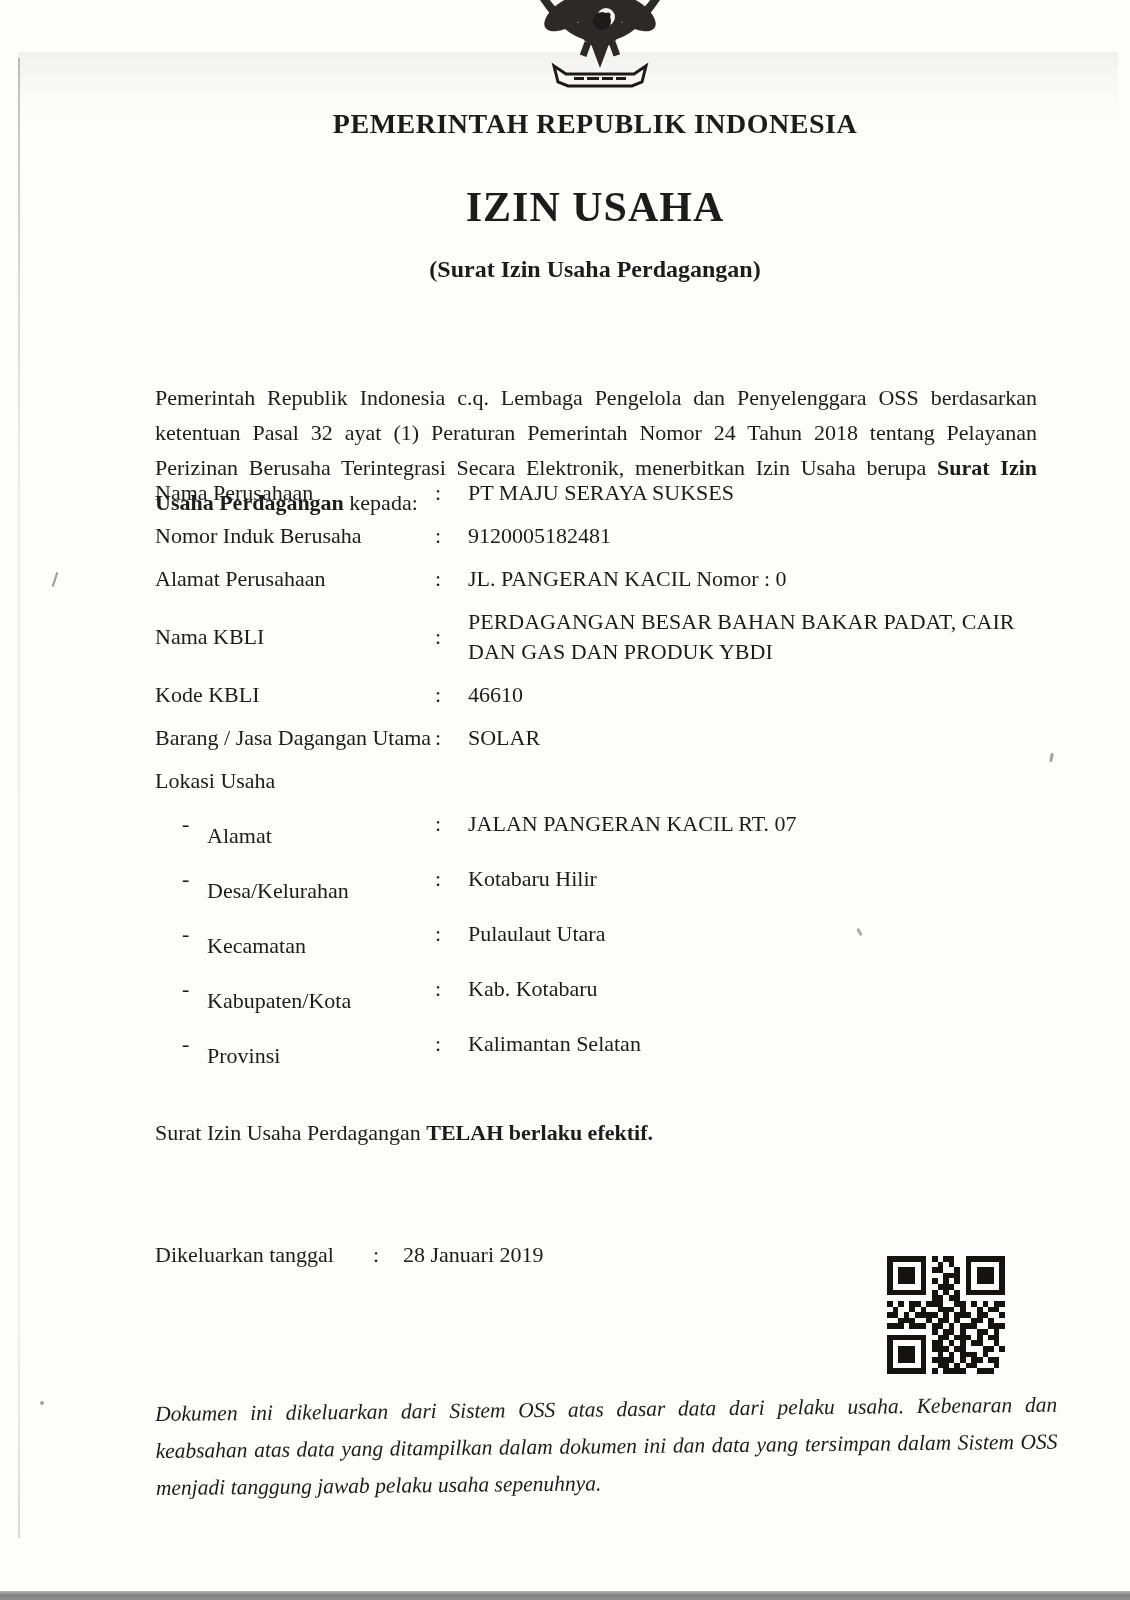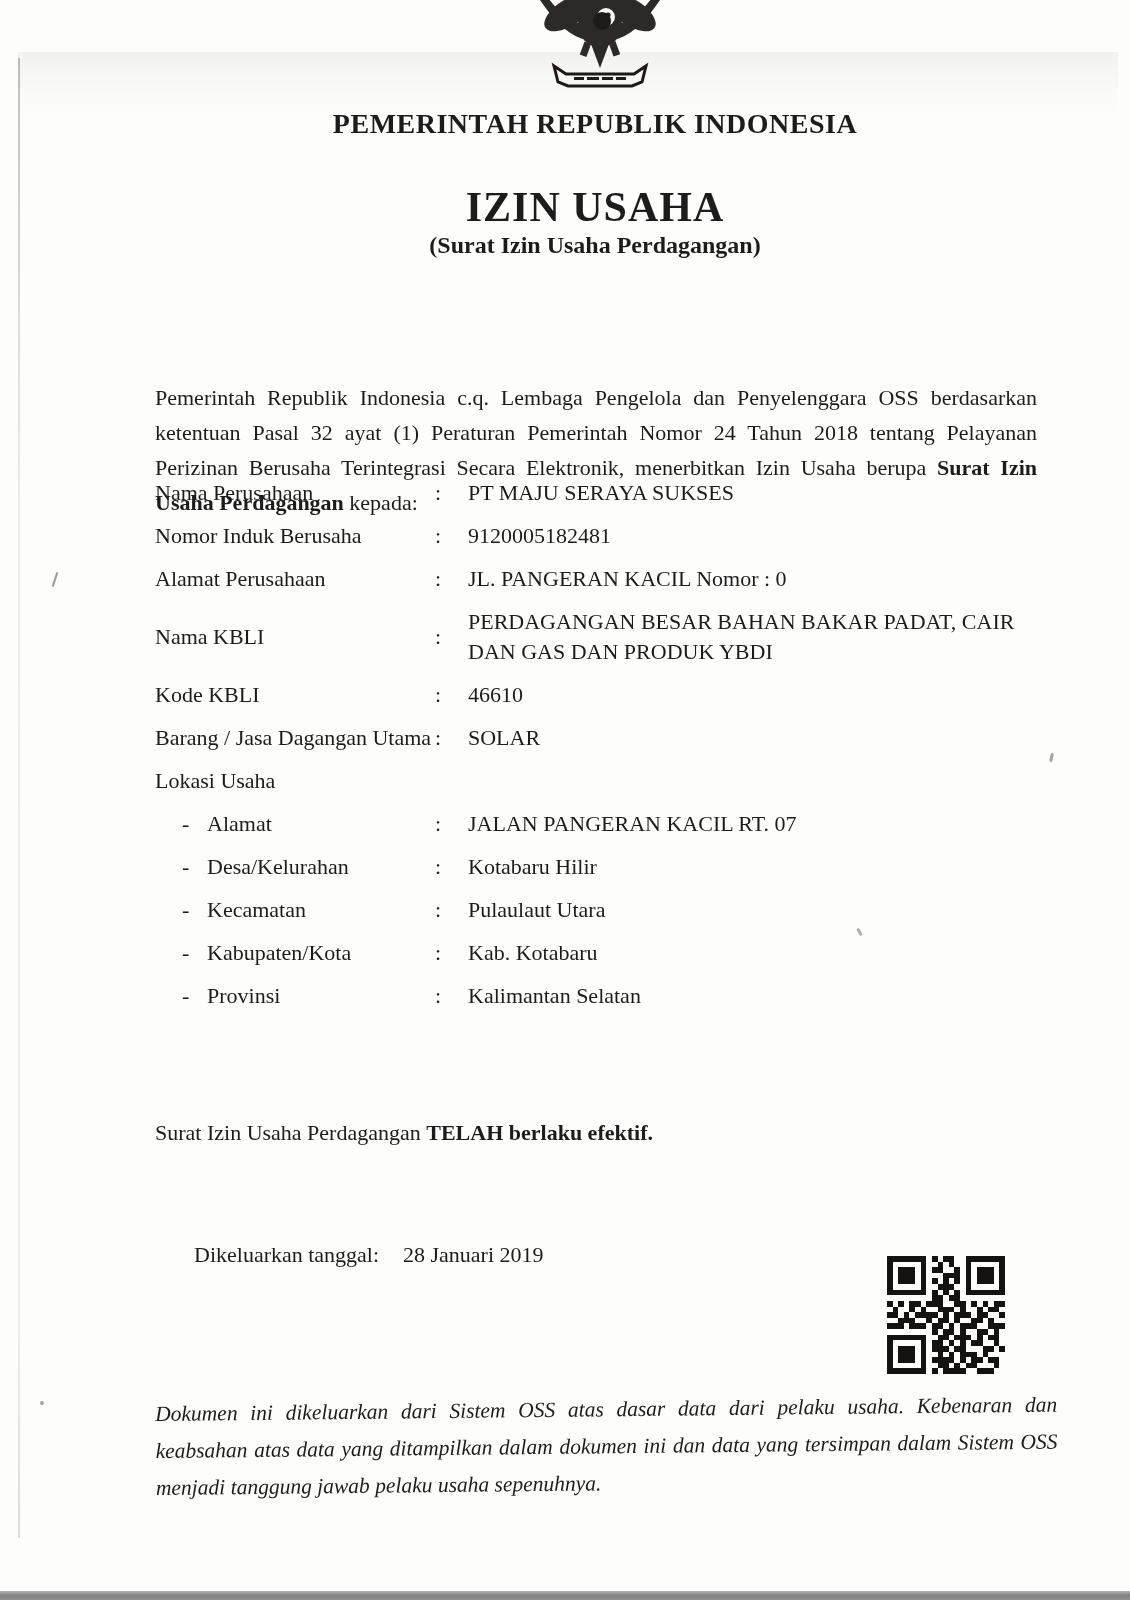--- a/index.html
+++ b/index.html
@@ -30,7 +30,7 @@
   .center-zone{position:absolute;left:60px;width:1070px;text-align:center;}
   .gov-title{top:108px;font-size:28px;font-weight:bold;letter-spacing:.5px;}
   .main-title{top:183px;font-size:42px;font-weight:bold;letter-spacing:1px;}
-  .sub-title{top:232px;font-size:24px;font-weight:bold;}
+  .sub-title{top:256px;font-size:24px;font-weight:bold;}
 
   .intro{position:absolute;left:155px;top:336px;width:882px;
     font-size:22px;line-height:35px;text-align:justify;margin-top:44px;}

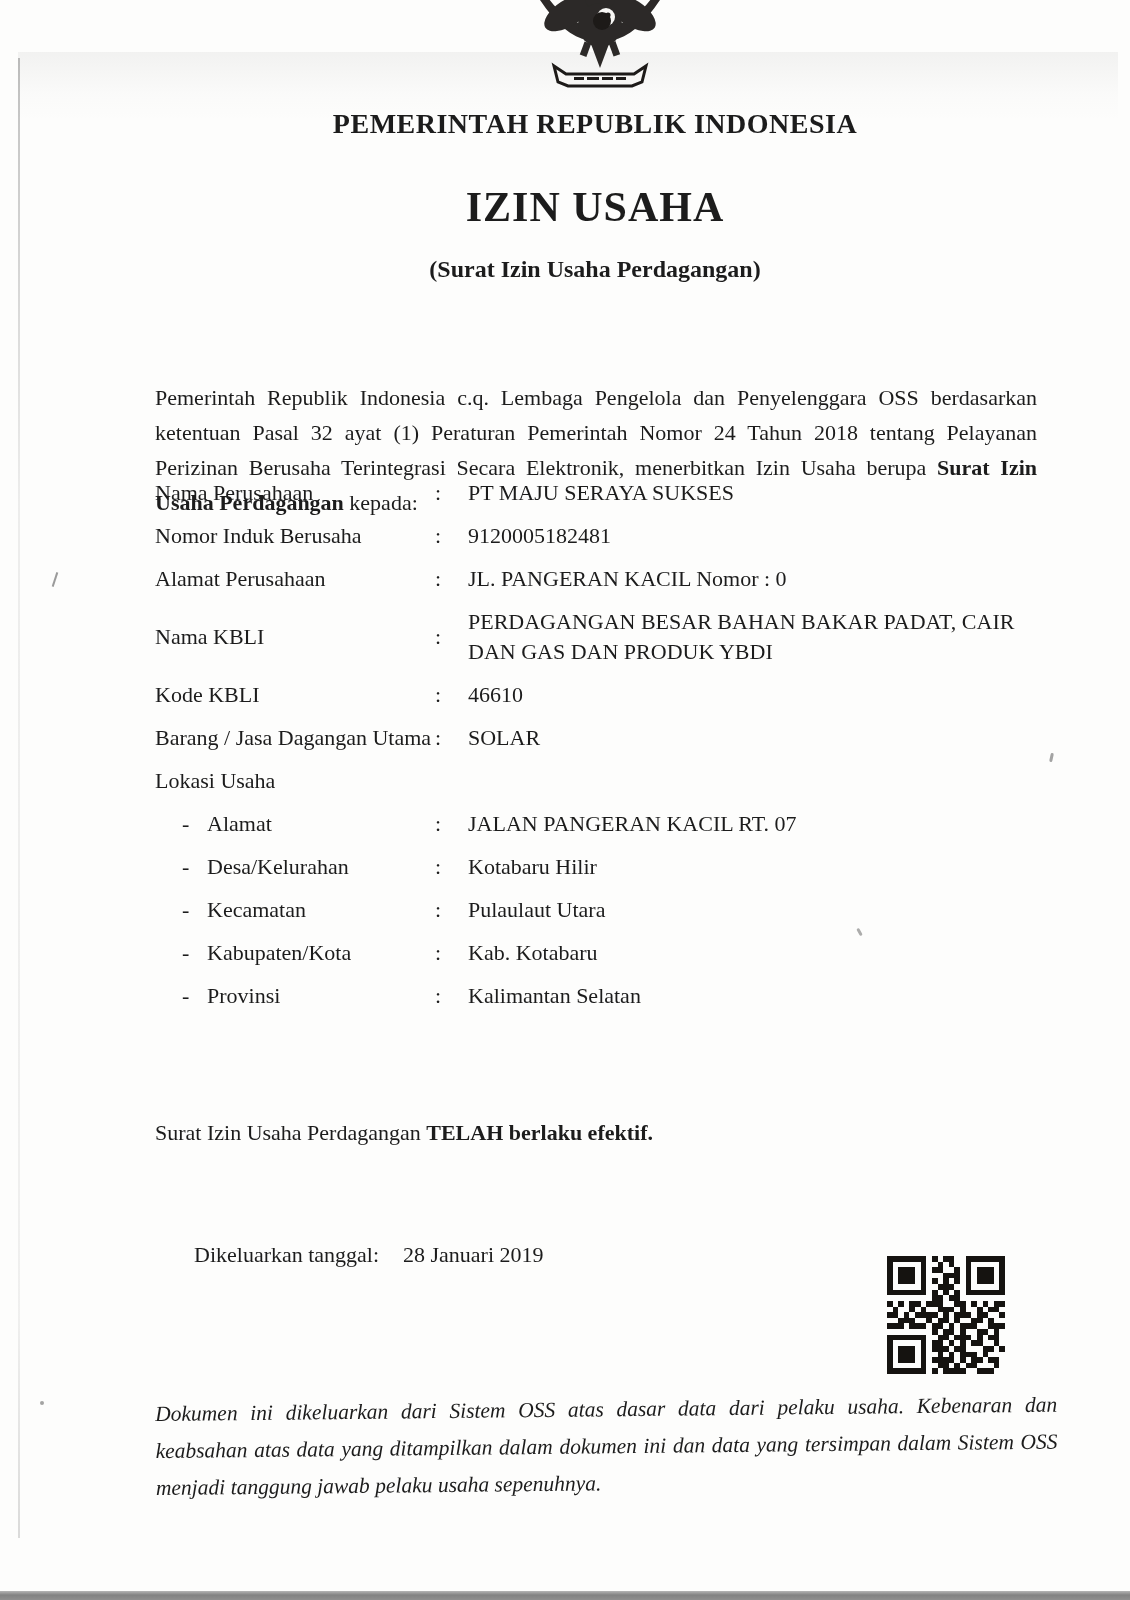--- a/index.html
+++ b/index.html
@@ -45,7 +45,7 @@
   .loc-head{line-height:30px;margin:10px 0 13px 0;}
   .srow{display:flex;align-items:flex-start;line-height:30px;margin-bottom:13px;padding-left:27px;}
   .srow .dash{flex:0 0 25px;}
-  .srow .lbl{flex:0 0 228px;}
+  .srow .lbl{flex:0 0 228px;margin-top:12px;}
   .srow .sep{flex:0 0 33px;}
   .srow .val{flex:1;}
 

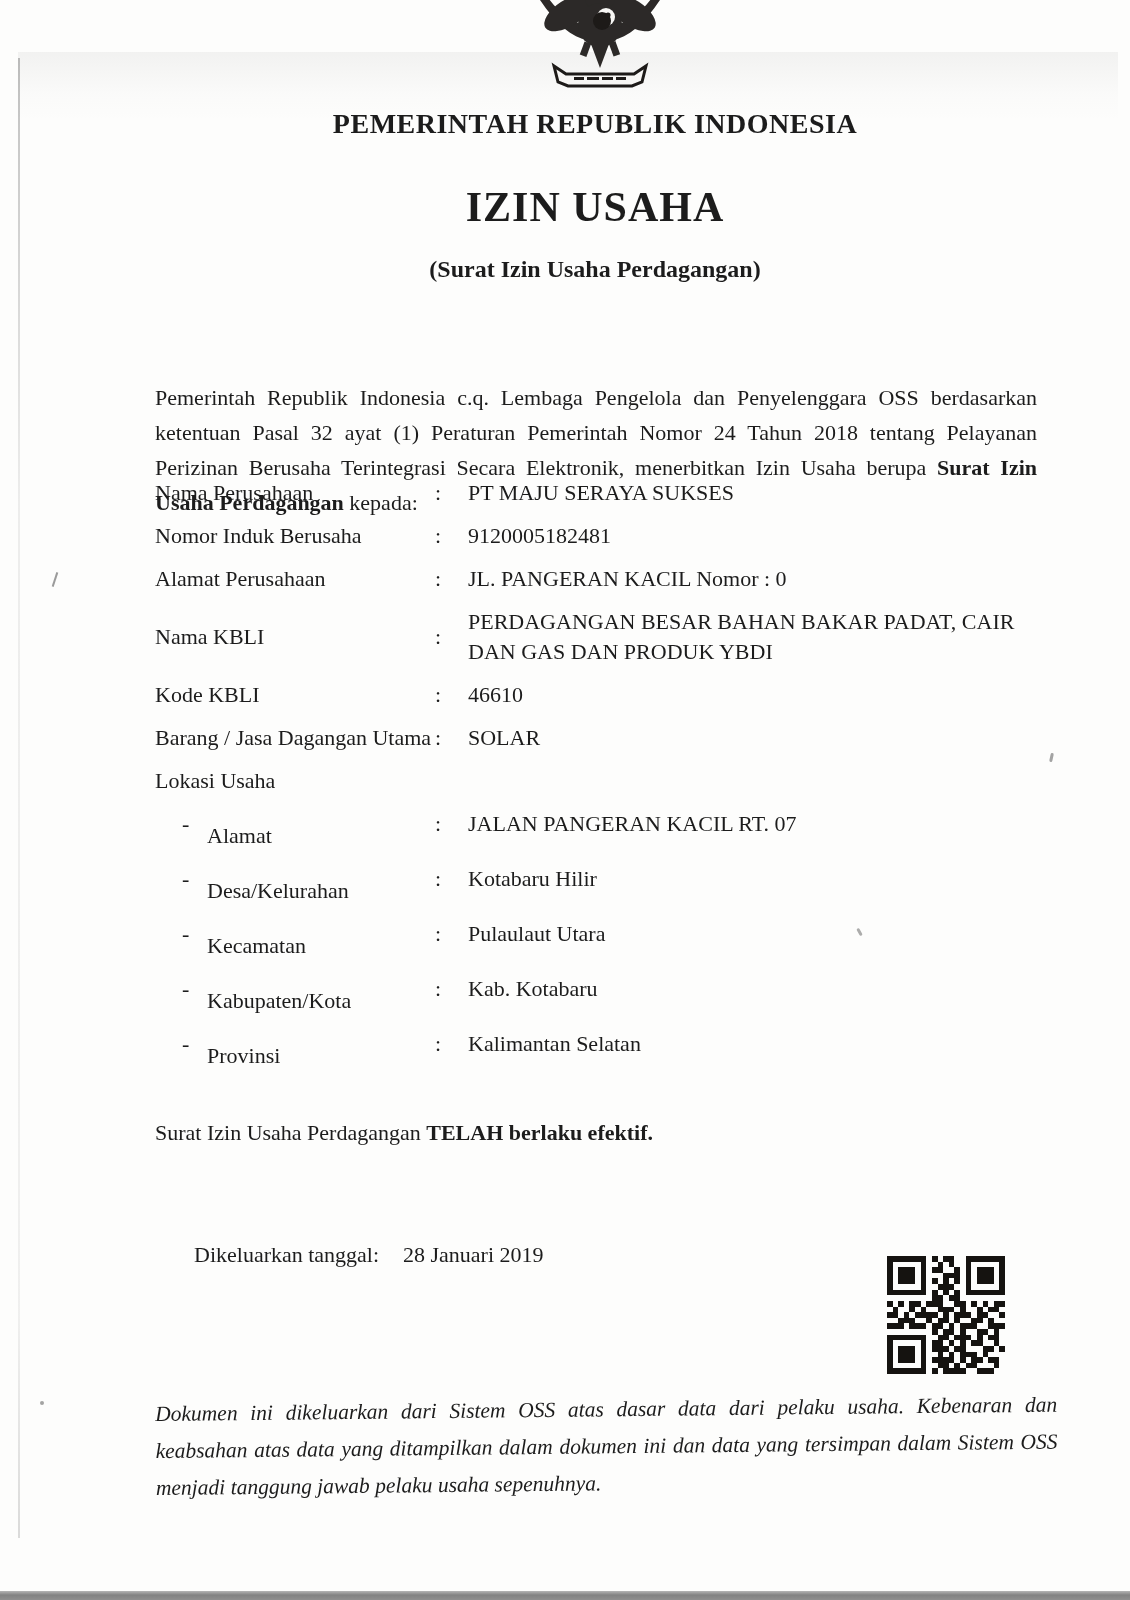--- a/index.html
+++ b/index.html
@@ -56,7 +56,7 @@
 
   .issued{position:absolute;left:155px;top:1240px;width:600px;display:flex;
     font-size:22px;line-height:30px;}
-  .issued .lbl{flex:0 0 218px;text-align:right;}
+  .issued .lbl{flex:0 0 218px;}
   .issued .sep{flex:0 0 30px;}
 
   .qr{position:absolute;left:887px;top:1256px;width:118px;height:118px;}

